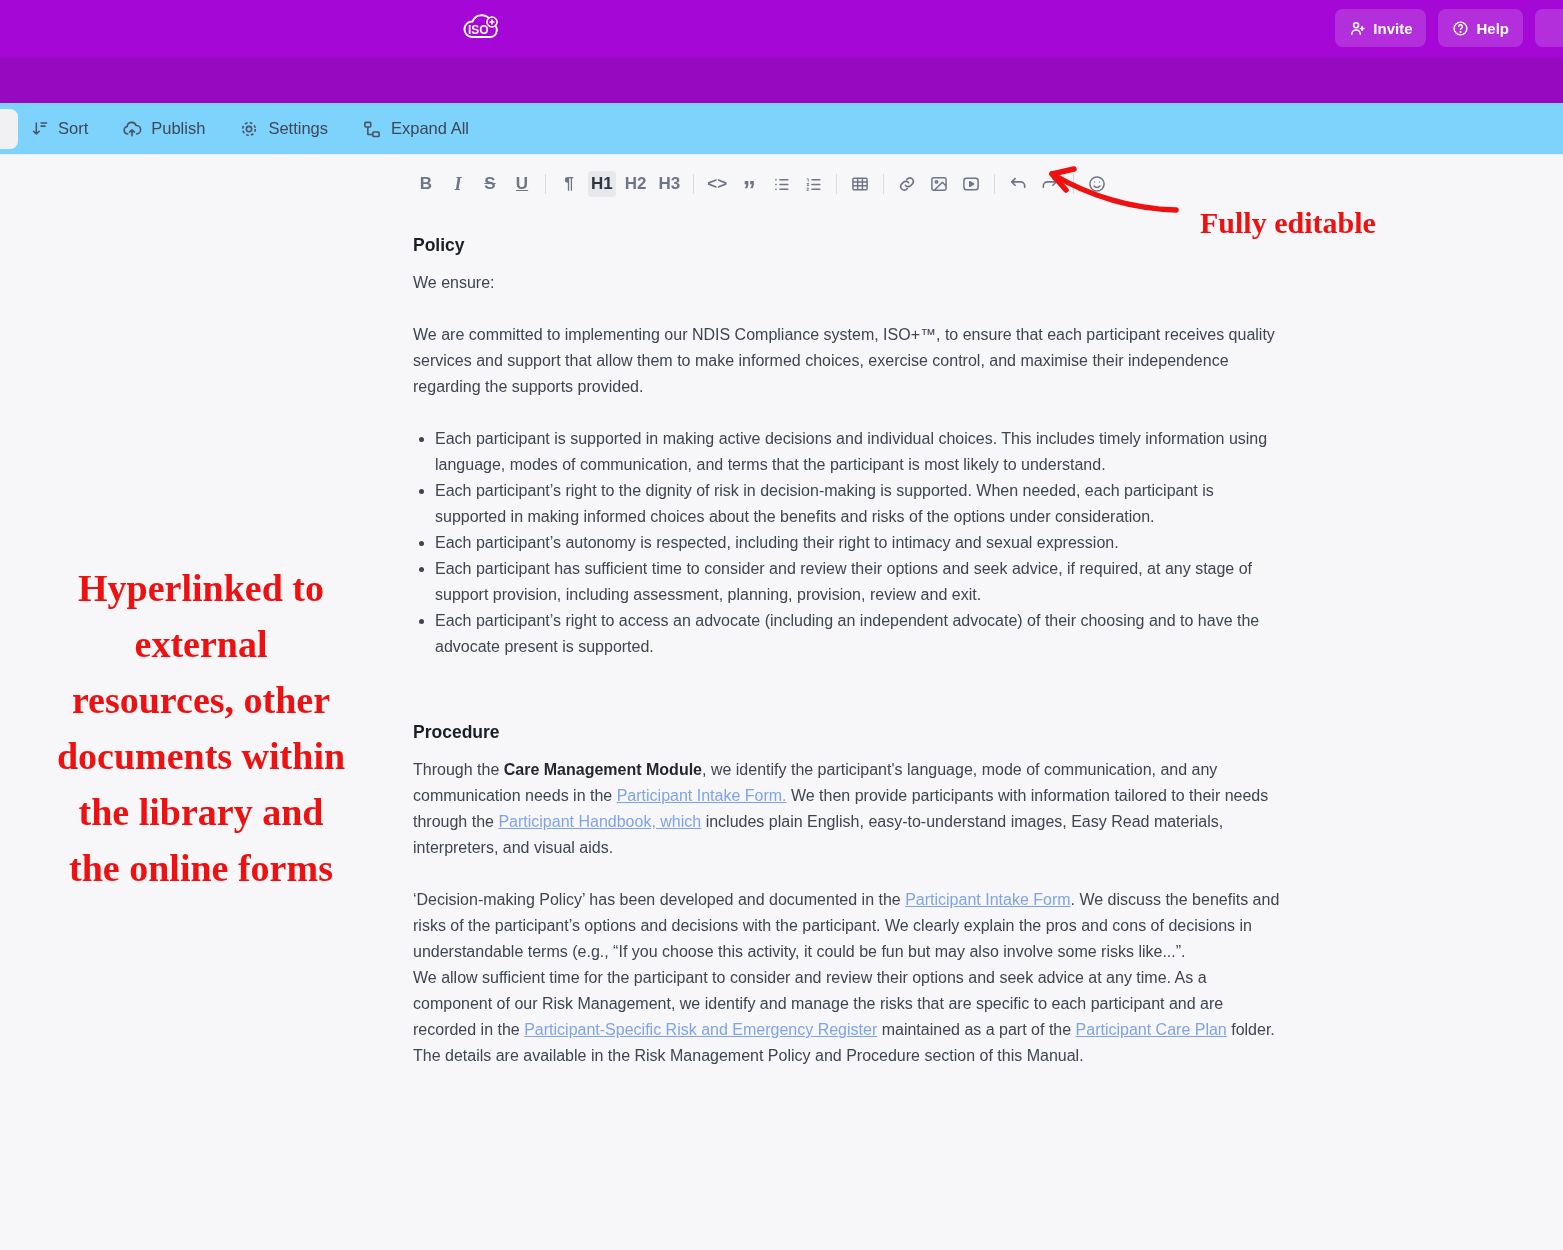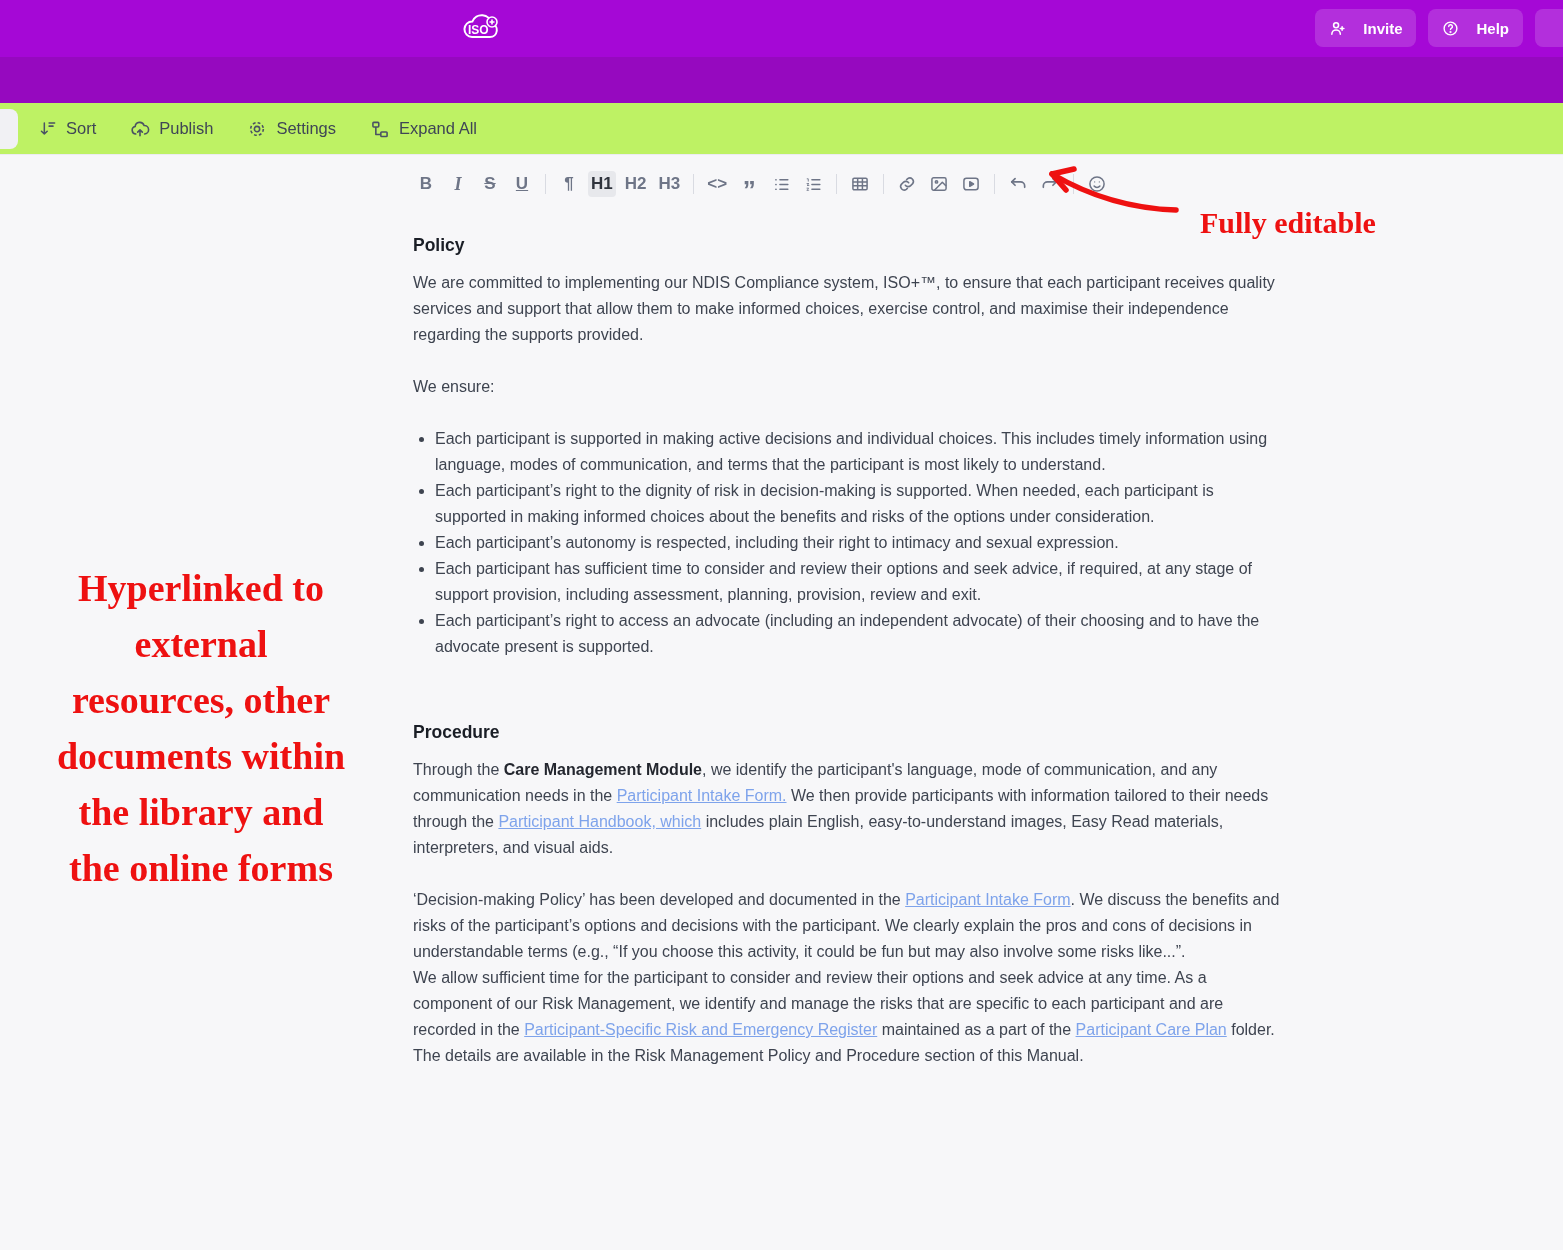--- a/index.html
+++ b/index.html
@@ -10,7 +10,7 @@
   .topbar { position:relative; height:57px; background:#a508d6; display:flex; align-items:center; }
   .logo-wrap { position:absolute; left:458px; top:13px; }
   .topbar-actions { position:absolute; right:14px; top:9px; display:flex; gap:12px; }
-  .hdr-btn { display:flex; align-items:center; gap:17px; background:rgba(255,255,255,0.16);
+  .hdr-btn { display:flex; align-items:center; gap:7px; background:rgba(255,255,255,0.16);
              border:none; border-radius:8px; padding:9px 14px; color:#fff; font-weight:700;
              font-size:15px; font-family:"Liberation Sans", sans-serif; cursor:pointer; }
   .hdr-btn svg { display:block; }

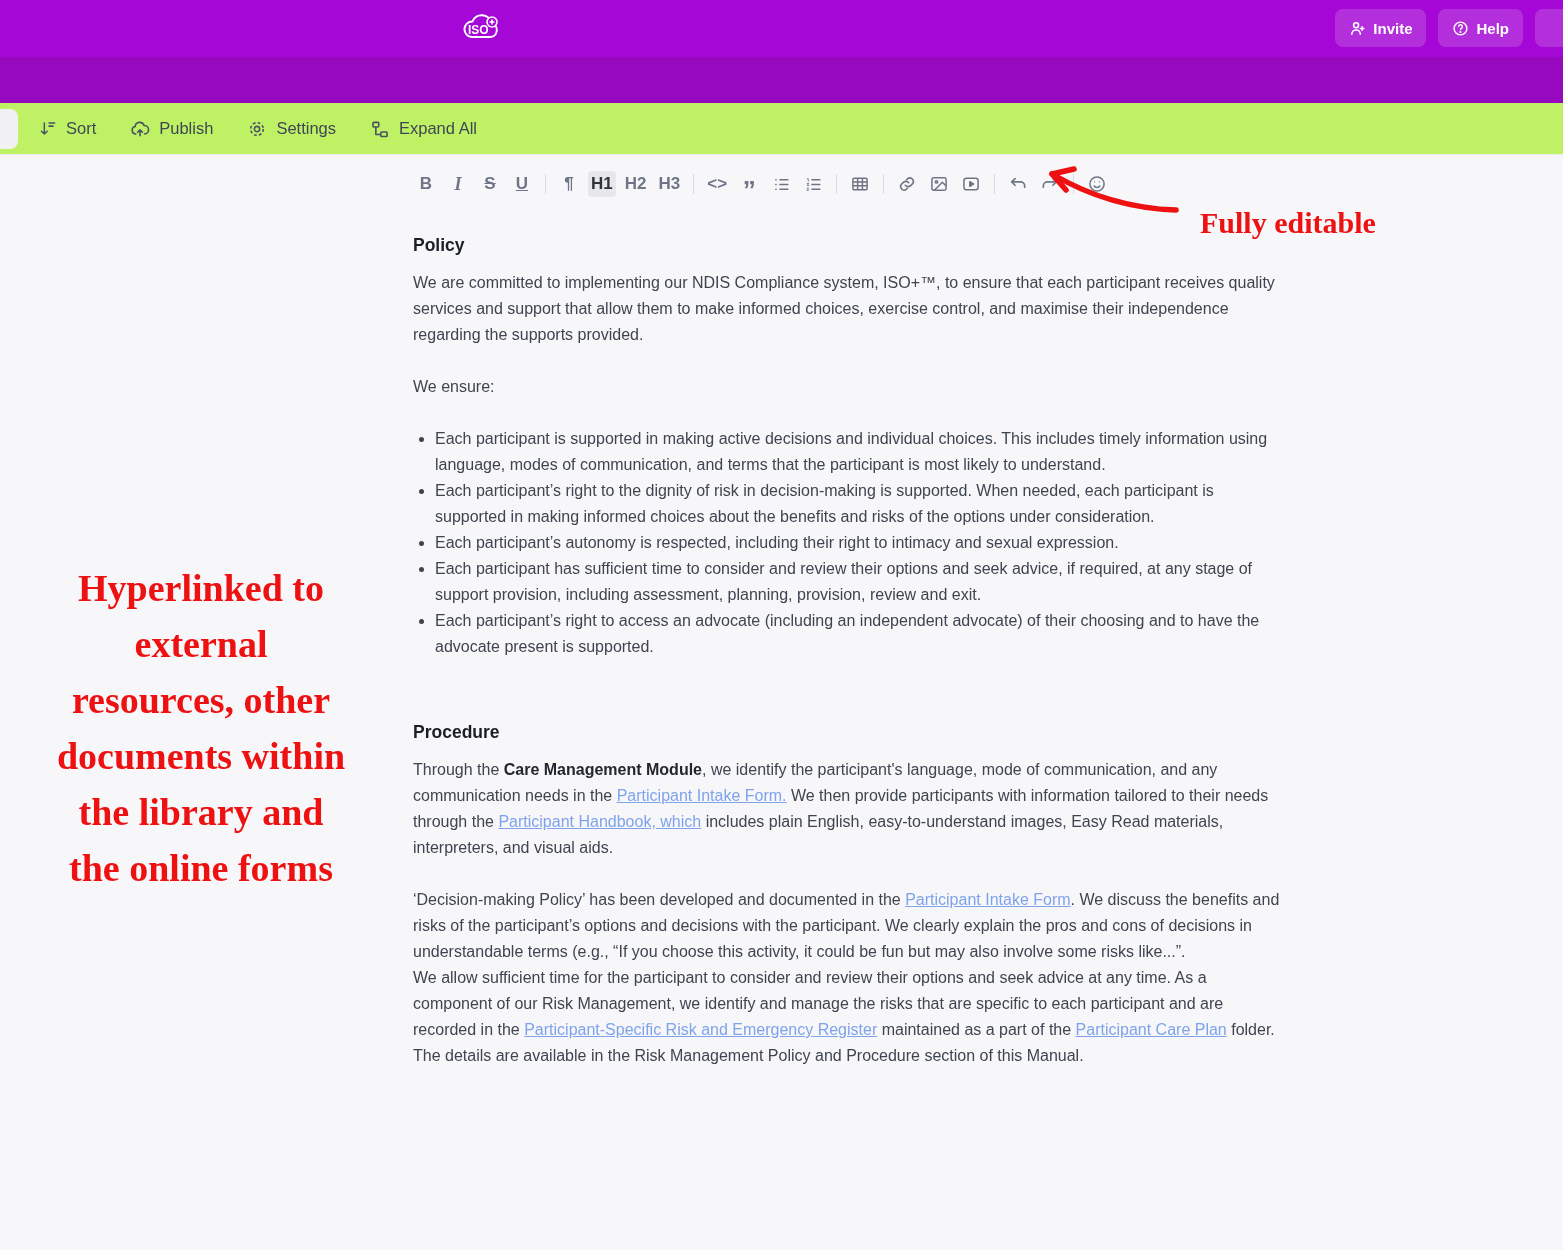--- a/index.html
+++ b/index.html
@@ -18,8 +18,8 @@
   .subbar { height:46px; background:#9609bf; }
 
   
-  .doc-toolbar { height:52px; background:#bef264; border-bottom:1px solid #ececf1;
-                 display:flex; align-items:center; gap:34px; padding-left:38px; position:relative; }
+  .doc-toolbar { height:52px; background:#7dd3fc; border-bottom:1px solid #ececf1;
+                 display:flex; align-items:center; gap:34px; padding-left:30px; position:relative; }
   .stub { position:absolute; left:-10px; top:6px; width:28px; height:40px; background:#f1f1f4; border-radius:8px; }
   .tb-item { display:flex; align-items:center; gap:9px; background:none; border:none; cursor:pointer;
              color:#3f4656; font-size:16.5px; font-family:"Liberation Sans", sans-serif; }

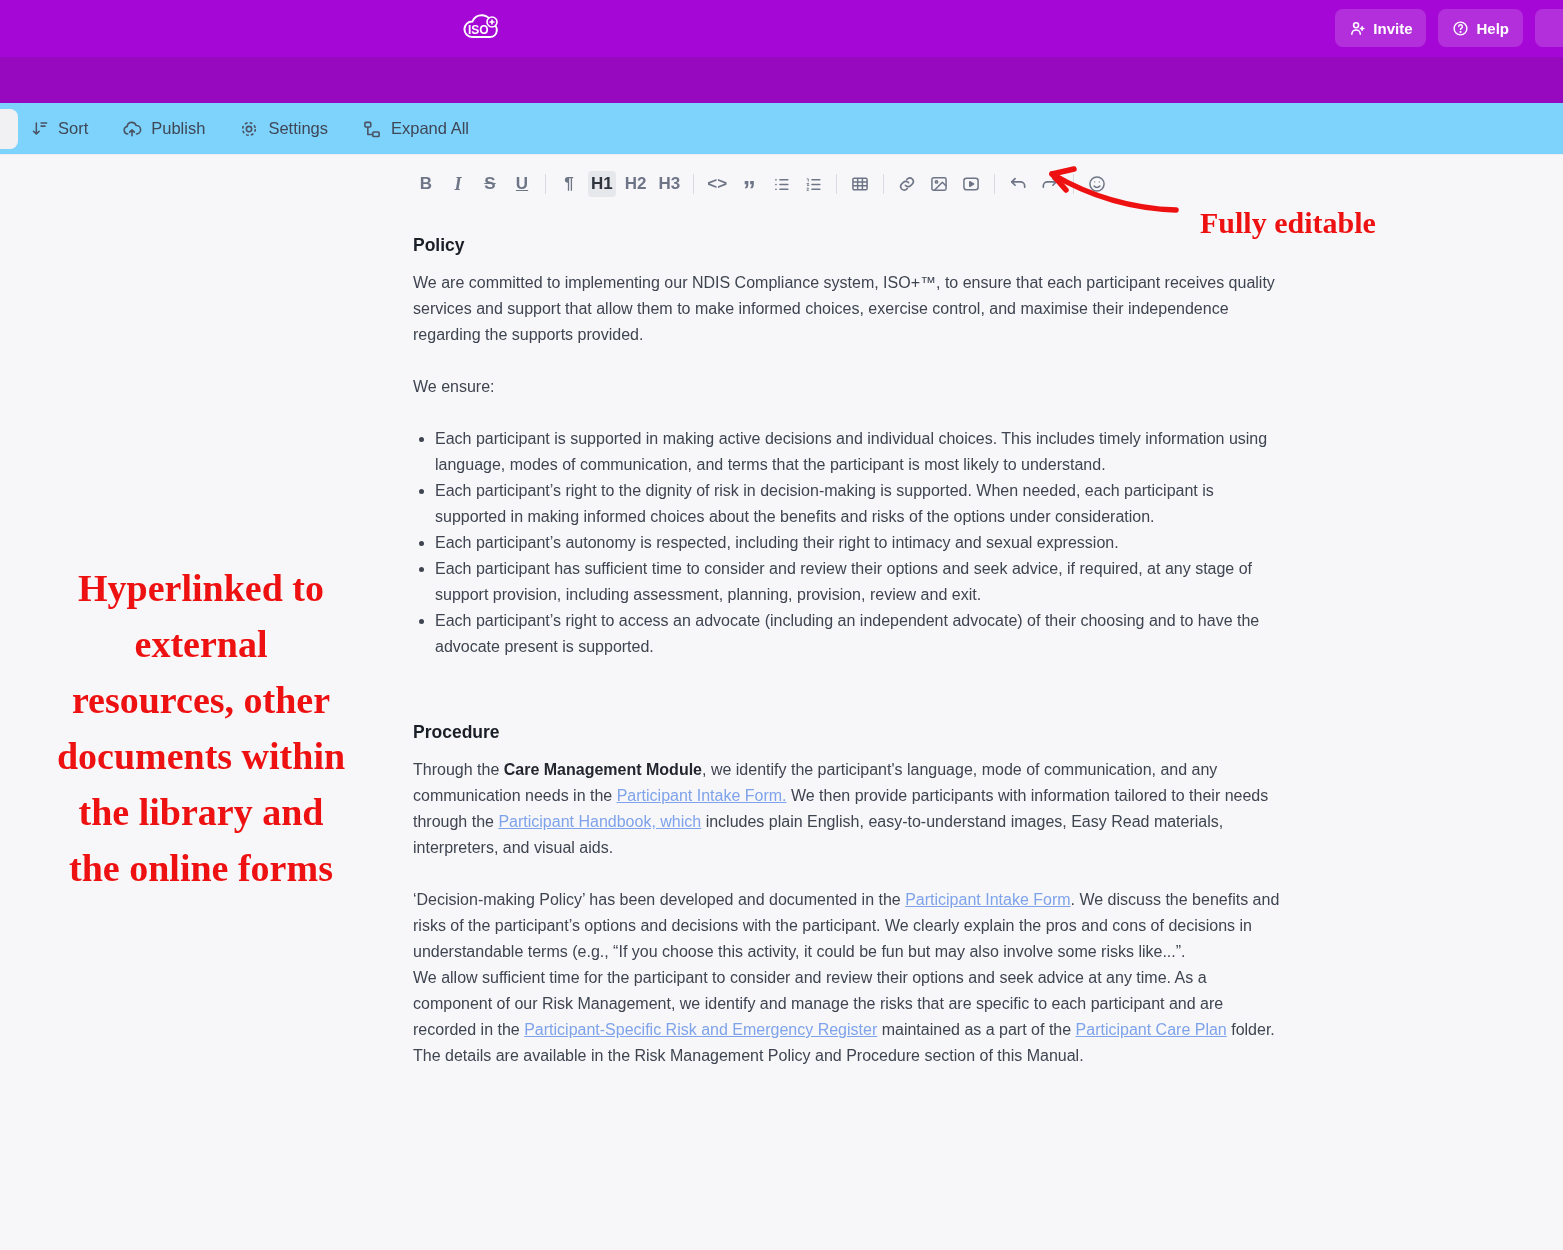--- a/index.html
+++ b/index.html
@@ -215,8 +215,8 @@
 
 <article class="doc" id="doc">
     <h2>Policy</h2>
+    <p><span>We ensure:</span></p>
     <p><span>We are committed to implementing our NDIS Compliance system, ISO+™, to ensure that each participant receives quality services and support that allow them to make informed choices, exercise control, and maximise their independence regarding the supports provided.</span></p>
-    <p><span>We ensure:</span></p>
     <ul>
       <li><span>Each participant is supported in making active decisions and individual choices. This includes timely information using language, modes of communication, and terms that the participant is most likely to understand.</span></li>
       <li><span>Each participant’s right to the dignity of risk in decision-making is supported. When needed, each participant is supported in making informed choices about the benefits and risks of the options under consideration.</span></li>

